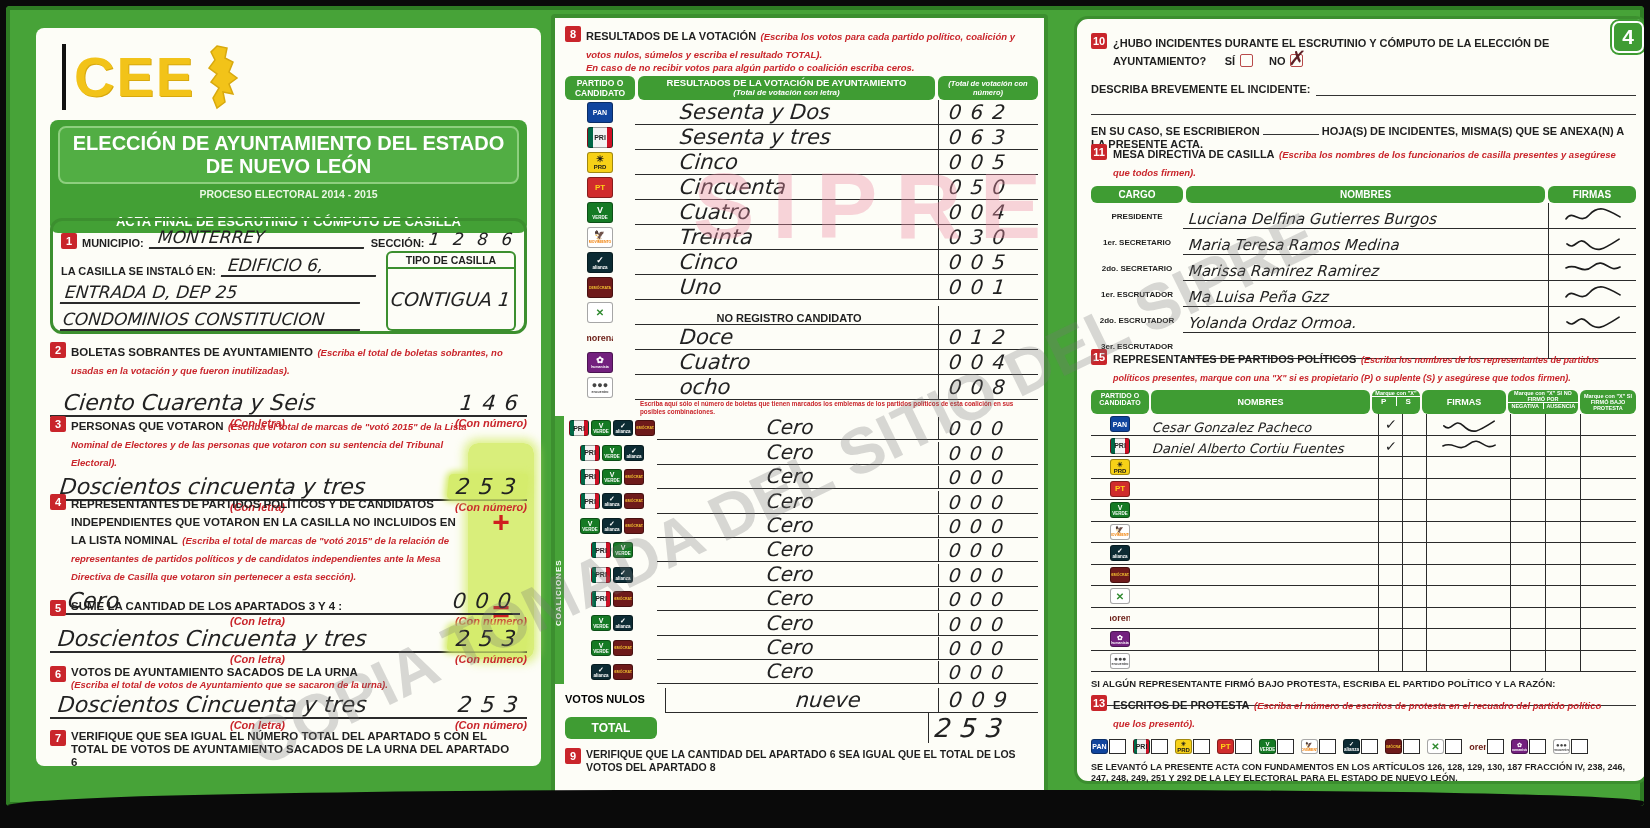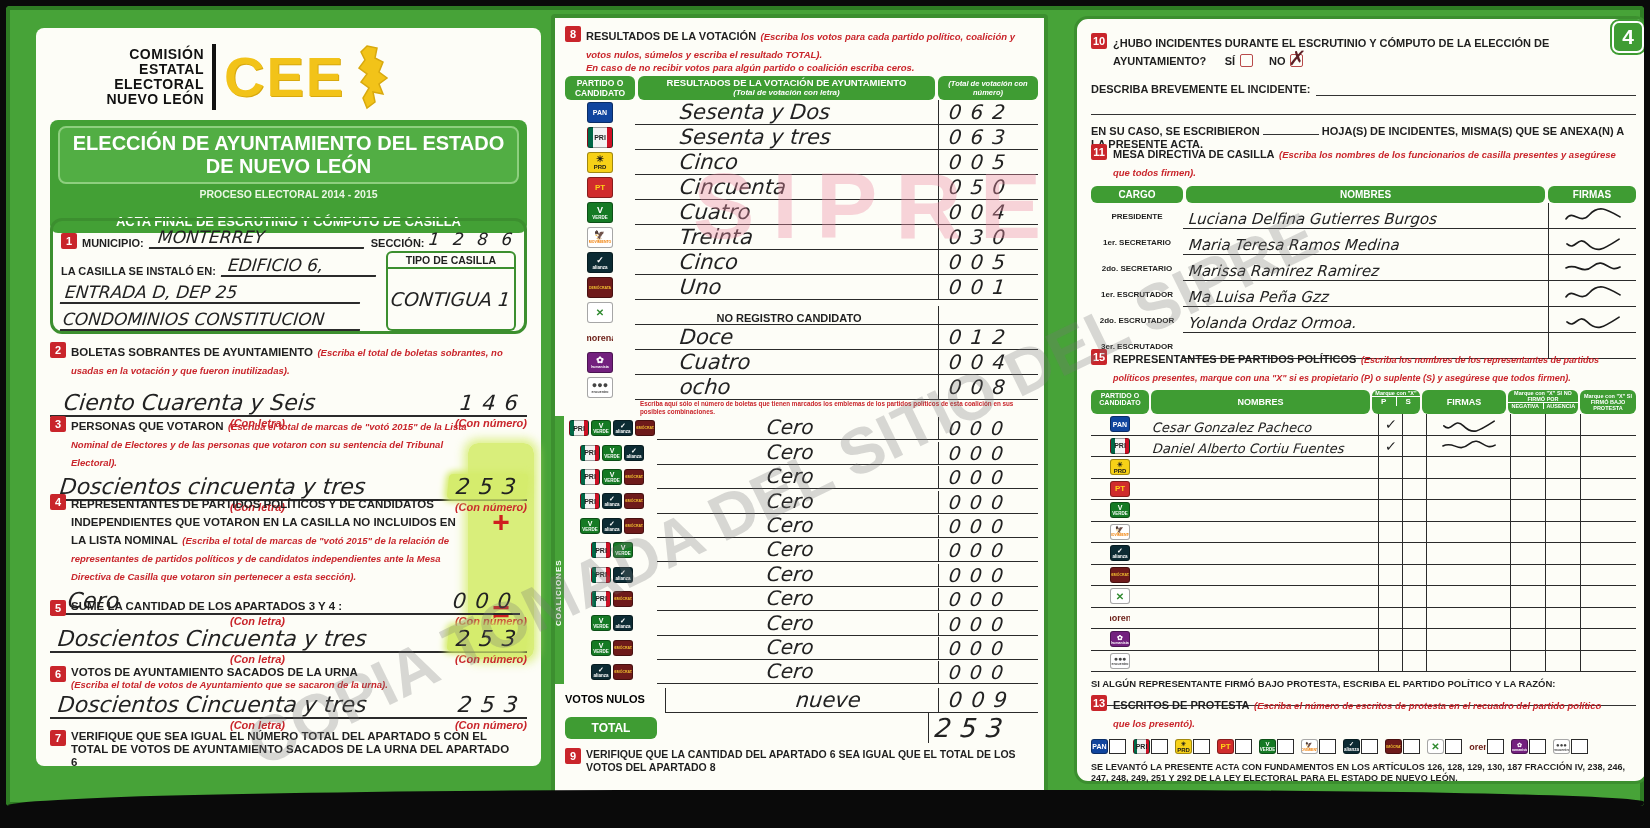--- a/index.html
+++ b/index.html
@@ -103,12 +103,6 @@
 
   <section class="panel left">
     <div class="lp-header">
-      <div class="org">
-        <div>COMISIÓN</div>
-        <div>ESTATAL</div>
-        <div>ELECTORAL</div>
-        <div>NUEVO LEÓN</div>
-      </div>
       <div class="org-div"></div>
       <div class="cee">CEE</div>
       <svg class="nl-shape" width="44" height="66" viewBox="0 0 44 66">

